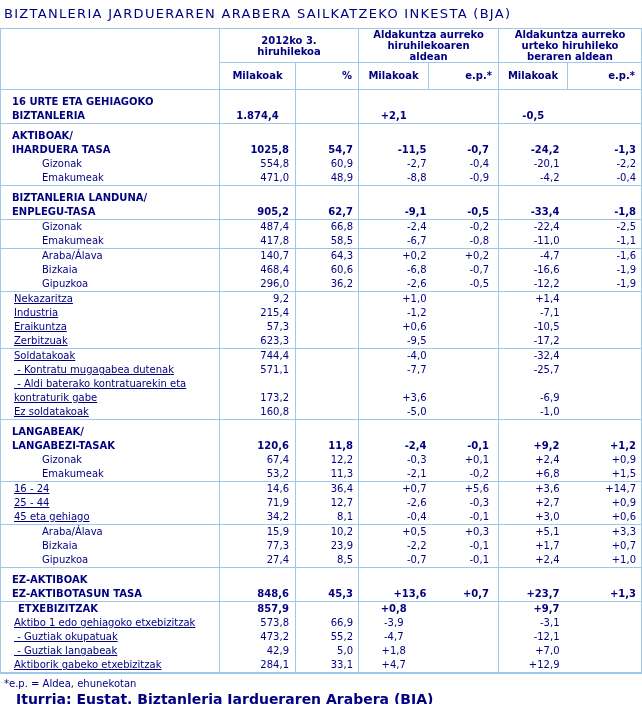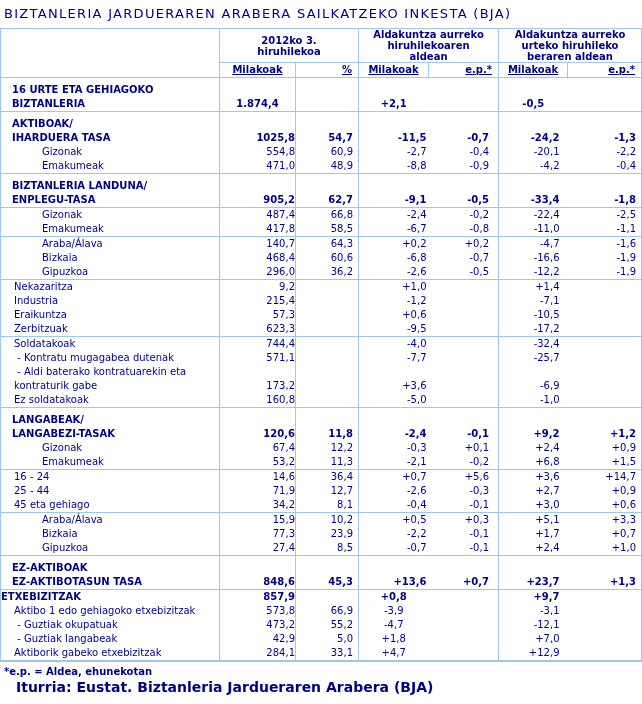--- a/index.html
+++ b/index.html
@@ -23,7 +23,7 @@
   th,td { padding:0; margin:0; overflow:hidden; font-size:10px; line-height:14px; }
   thead th { font-weight:bold; vertical-align:middle; }
   tr.h1 th { height:32px; line-height:11px; font-size:10px; white-space:pre-line; }
-  tr.h2 th { height:15px;text-decoration:underline; }
+  tr.h2 th { height:27px; }
   .bR { border-right:1px solid var(--bd); }
   .bB { border-bottom:1px solid var(--bd); }
   .ctrH { text-align:center; }

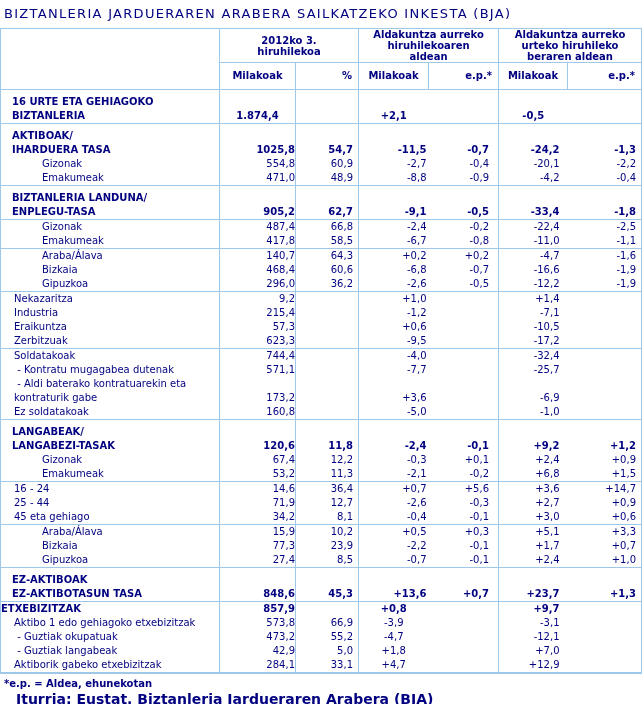--- a/index.html
+++ b/index.html
@@ -37,7 +37,7 @@
   td.l2 { padding-left:41px; }
   td.l3 { }
   .b { font-weight:bold; }
-  td.c1 { }
+  td.c1 { padding-right:6px; }
   td.c2 { padding-right:5px; }
   td.c3 { padding-right:2px; }
   td.c4 { padding-right:9px; }

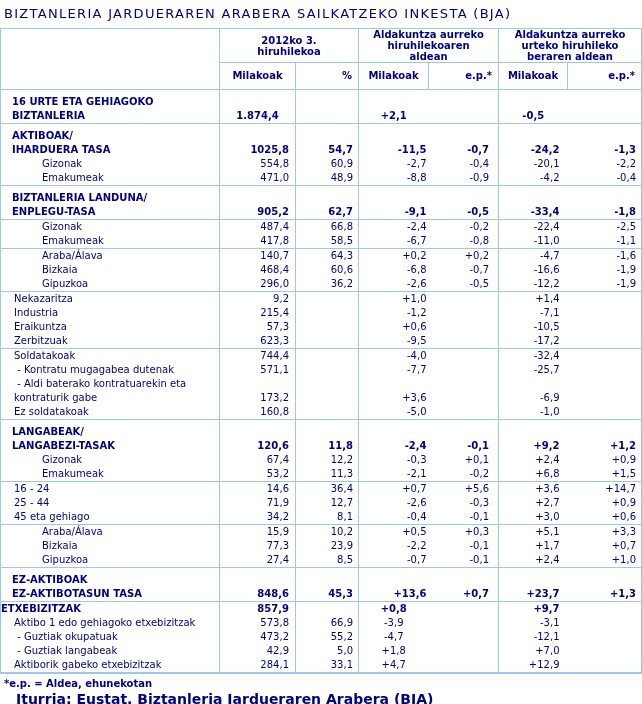--- a/index.html
+++ b/index.html
@@ -33,7 +33,7 @@
   tbody tr.sect td { padding-top:5px; }
   td.lab { text-align:left; white-space:pre; line-height:14px; }
   td.l0 { padding-left:11px; }
-  td.l1 { padding-left:13px; }
+  td.l1 { padding-left:13px;text-decoration:underline; }
   td.l2 { padding-left:41px; }
   td.l3 { }
   .b { font-weight:bold; }

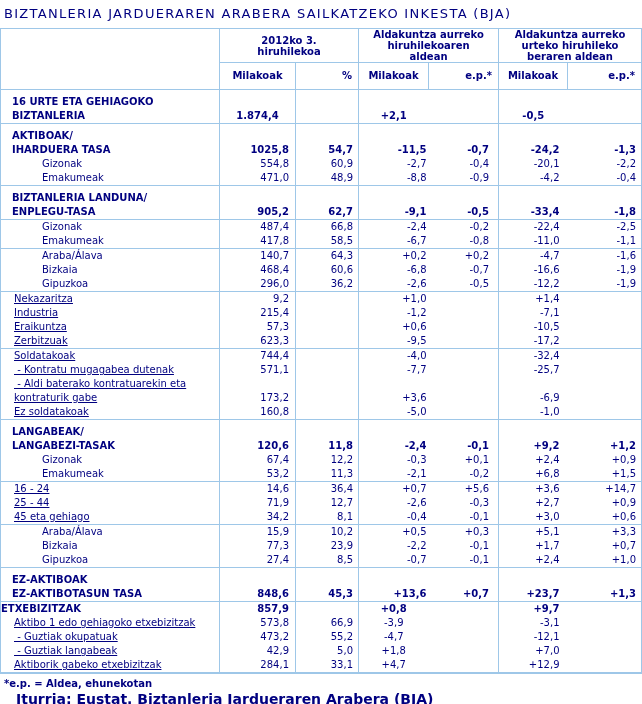--- a/index.html
+++ b/index.html
@@ -35,7 +35,7 @@
   td.l0 { padding-left:11px; }
   td.l1 { padding-left:13px;text-decoration:underline; }
   td.l2 { padding-left:41px; }
-  td.l3 { }
+  td.l3 { padding-left:17px; }
   .b { font-weight:bold; }
   td.c1 { padding-right:6px; }
   td.c2 { padding-right:5px; }

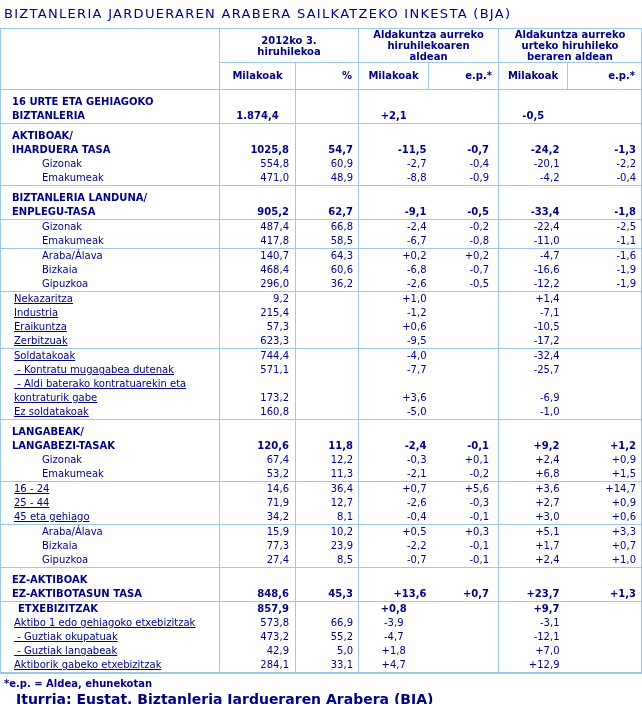--- a/index.html
+++ b/index.html
@@ -44,7 +44,7 @@
   td.c5 { padding-right:8px; }
   td.c6 { padding-right:5px; }
   td.ctr { text-align:center; padding-right:0; }
-  .footnote { font-size:10px; padding:4px 0 1px 4px;font-weight:bold; }
+  .footnote { font-size:10px; padding:4px 0 1px 4px; }
   .source { font-size:14px; font-weight:bold; padding:1px 0 0 16px; }
 </style>
 </head>

